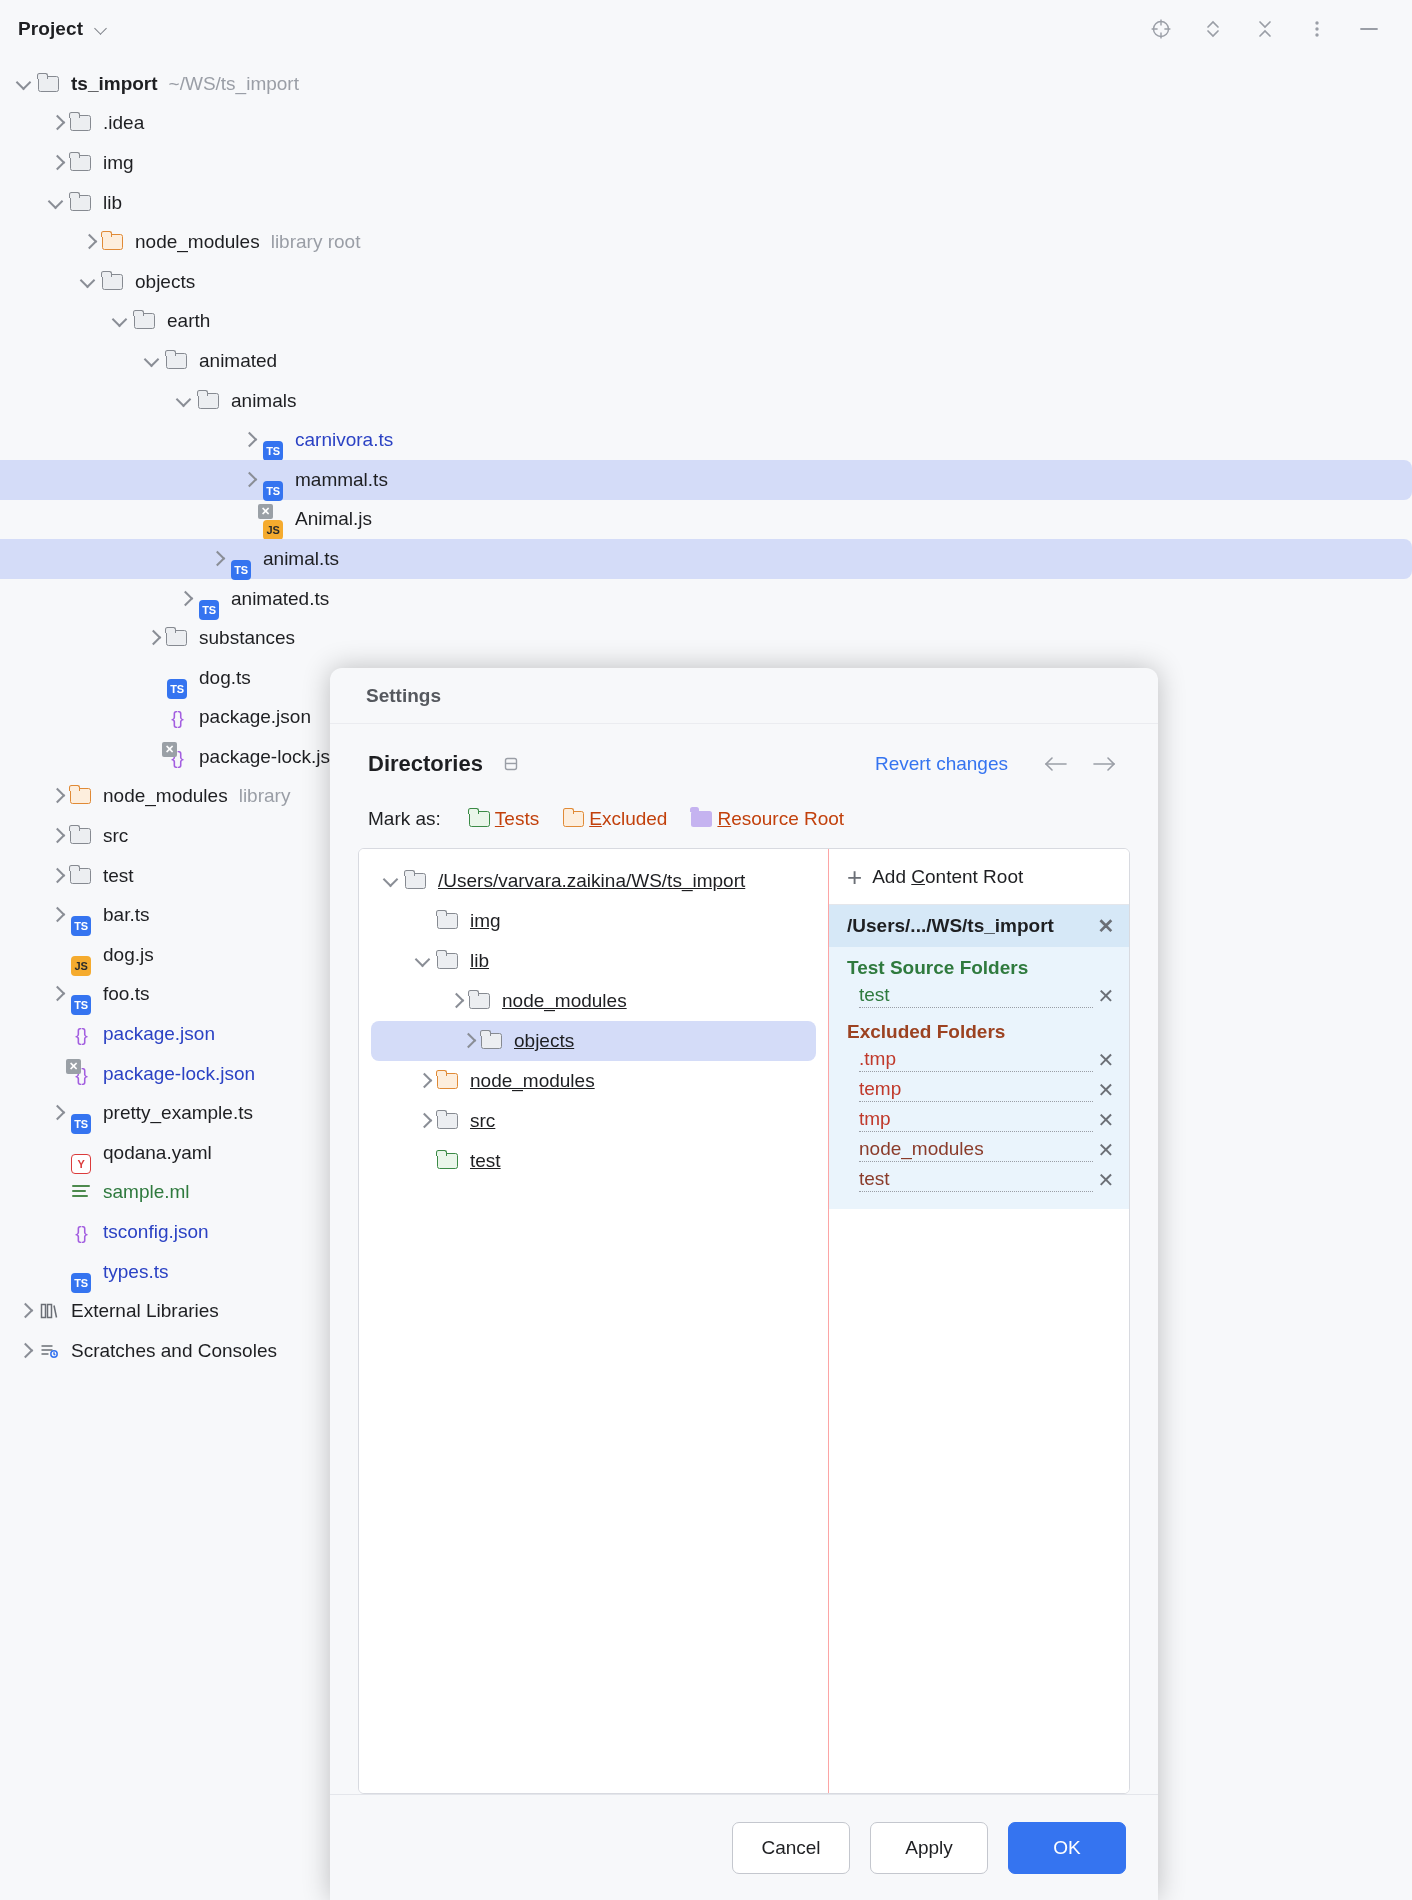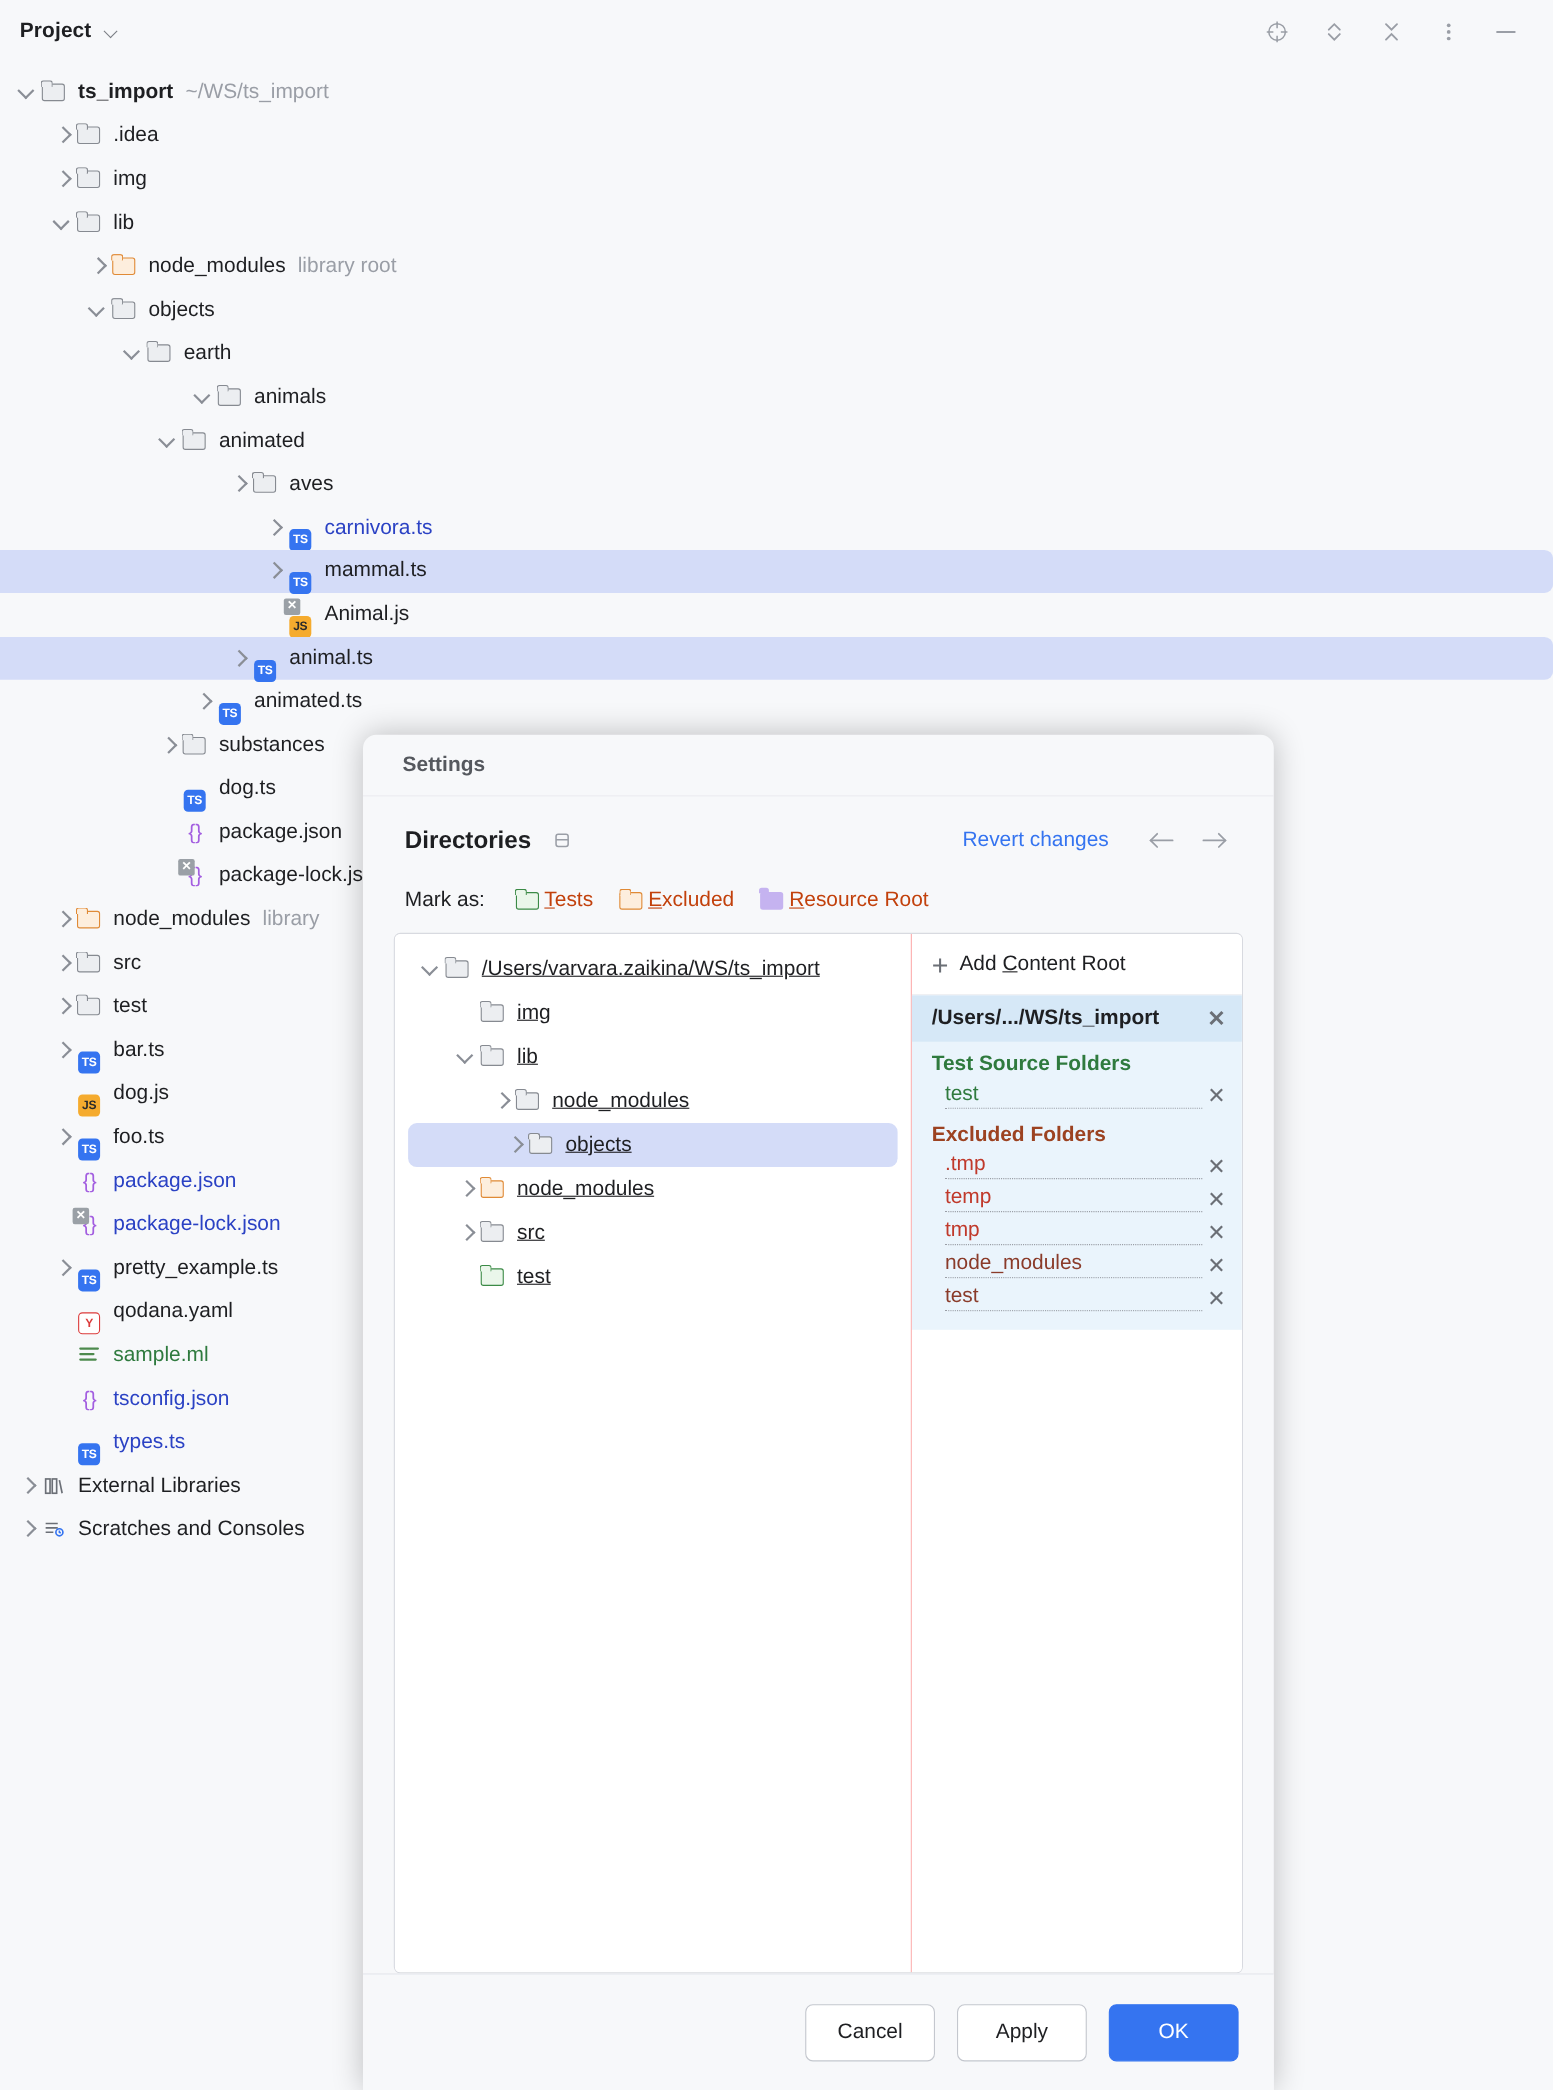--- a/index.html
+++ b/index.html
@@ -301,19 +301,19 @@
         </span>
         <span class="lbl">earth</span>
       </div>
+      <div class="row" style="padding-left:142px">
+        <span class="arrow down"></span>
+        <span class="ficon">
+          <span class="folder-gray"></span>
+        </span>
+        <span class="lbl">animated</span>
+      </div>
       <div class="row" style="padding-left:174px">
         <span class="arrow down"></span>
         <span class="ficon">
           <span class="folder-gray"></span>
         </span>
         <span class="lbl">animals</span>
-      </div>
-      <div class="row" style="padding-left:142px">
-        <span class="arrow down"></span>
-        <span class="ficon">
-          <span class="folder-gray"></span>
-        </span>
-        <span class="lbl">animated</span>
       </div>
       <div class="row" style="padding-left:206px">
         <span class="arrow right"></span>

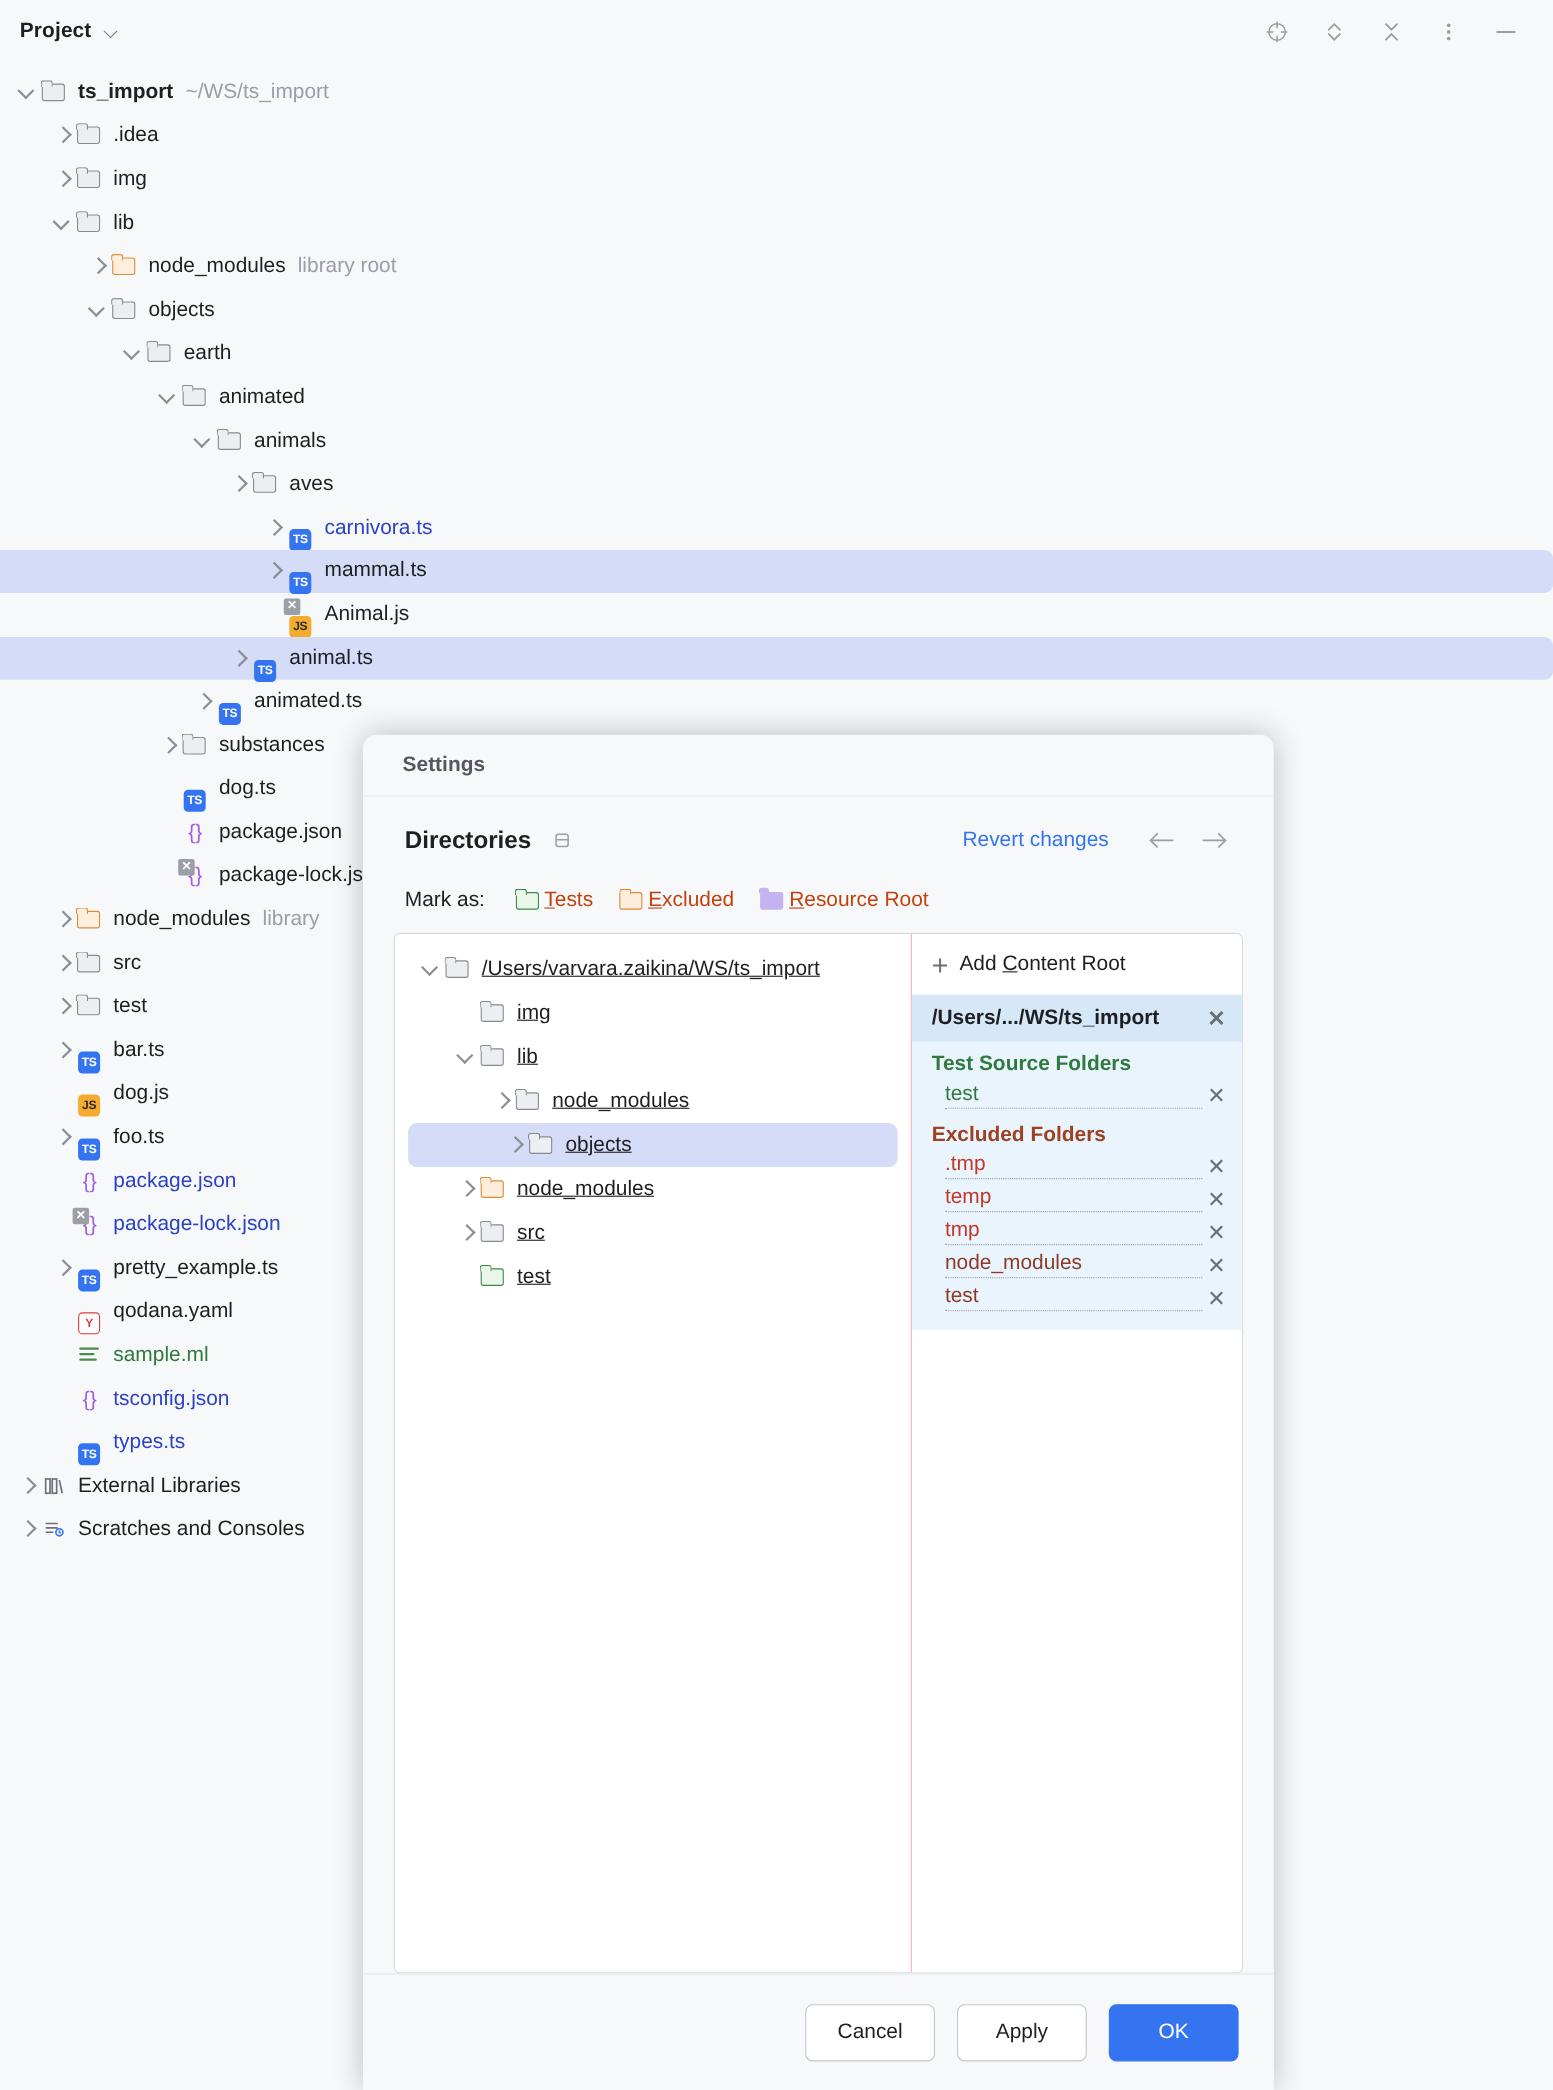--- a/index.html
+++ b/index.html
@@ -314,13 +314,6 @@
           <span class="folder-gray"></span>
         </span>
         <span class="lbl">animals</span>
-      </div>
-      <div class="row" style="padding-left:206px">
-        <span class="arrow right"></span>
-        <span class="ficon">
-          <span class="folder-gray"></span>
-        </span>
-        <span class="lbl">aves</span>
       </div>
       <div class="row" style="padding-left:238px">
         <span class="arrow right"></span>

